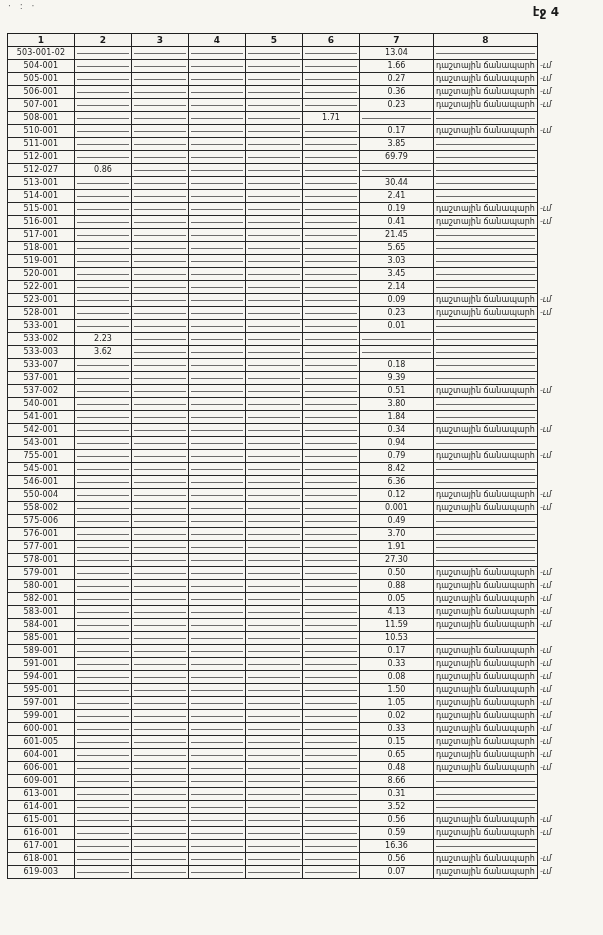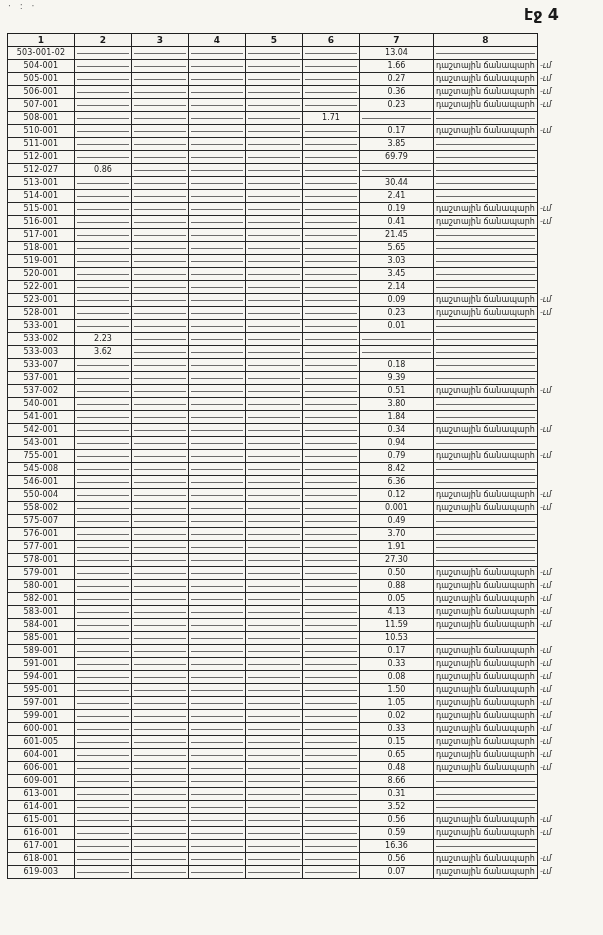--- a/index.html
+++ b/index.html
@@ -15,7 +15,7 @@
     letter-spacing:3px;user-select:none;
   }
   .page-label{
-    position:absolute;top:5px;right:44px;font-size:16px;font-weight:700;
+    position:absolute;top:5px;right:44px;font-size:12px;font-weight:700;
   }
   table.doc{
     border-collapse:collapse;position:absolute;top:33px;left:7px;

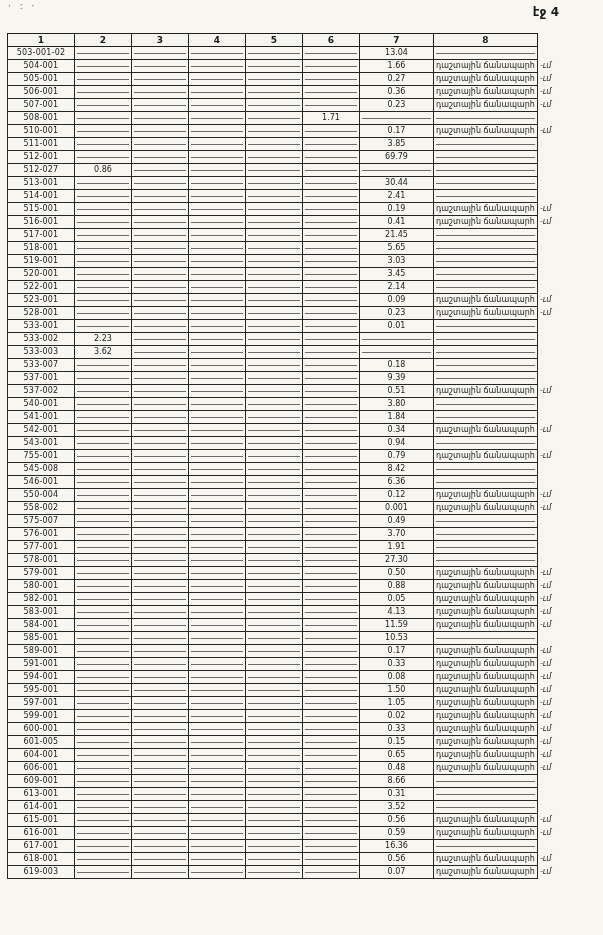--- a/index.html
+++ b/index.html
@@ -426,7 +426,7 @@
           <td class="note-cell">-ւմ</td>
         </tr>
         <tr>
-          <td class="c1">545-008</td>
+          <td class="c1">545-001</td>
           <td class="c2 empty"></td>
           <td class="c3 empty"></td>
           <td class="c4 empty"></td>

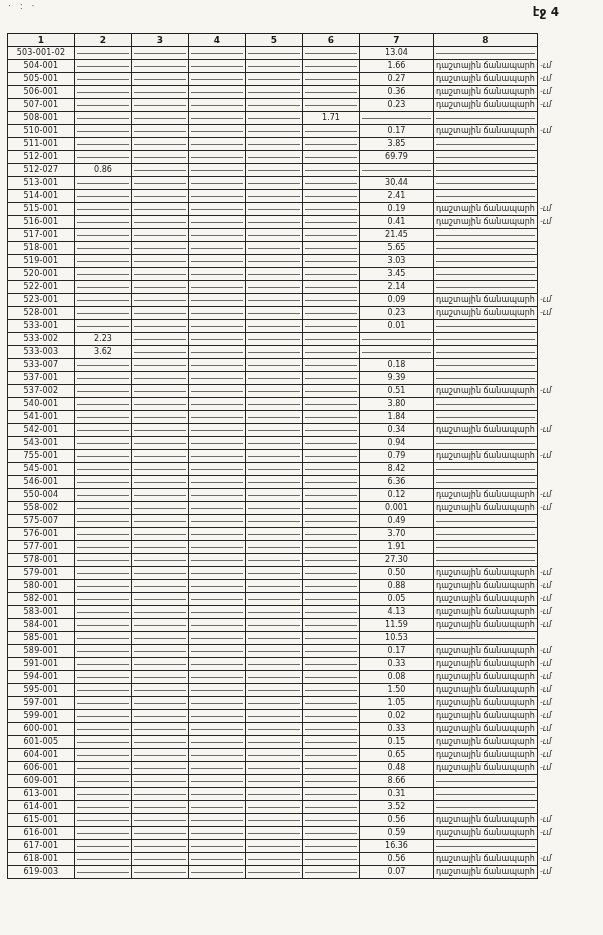--- a/index.html
+++ b/index.html
@@ -470,7 +470,7 @@
           <td class="note-cell">-ւմ</td>
         </tr>
         <tr>
-          <td class="c1">575-007</td>
+          <td class="c1">575-006</td>
           <td class="c2 empty"></td>
           <td class="c3 empty"></td>
           <td class="c4 empty"></td>

